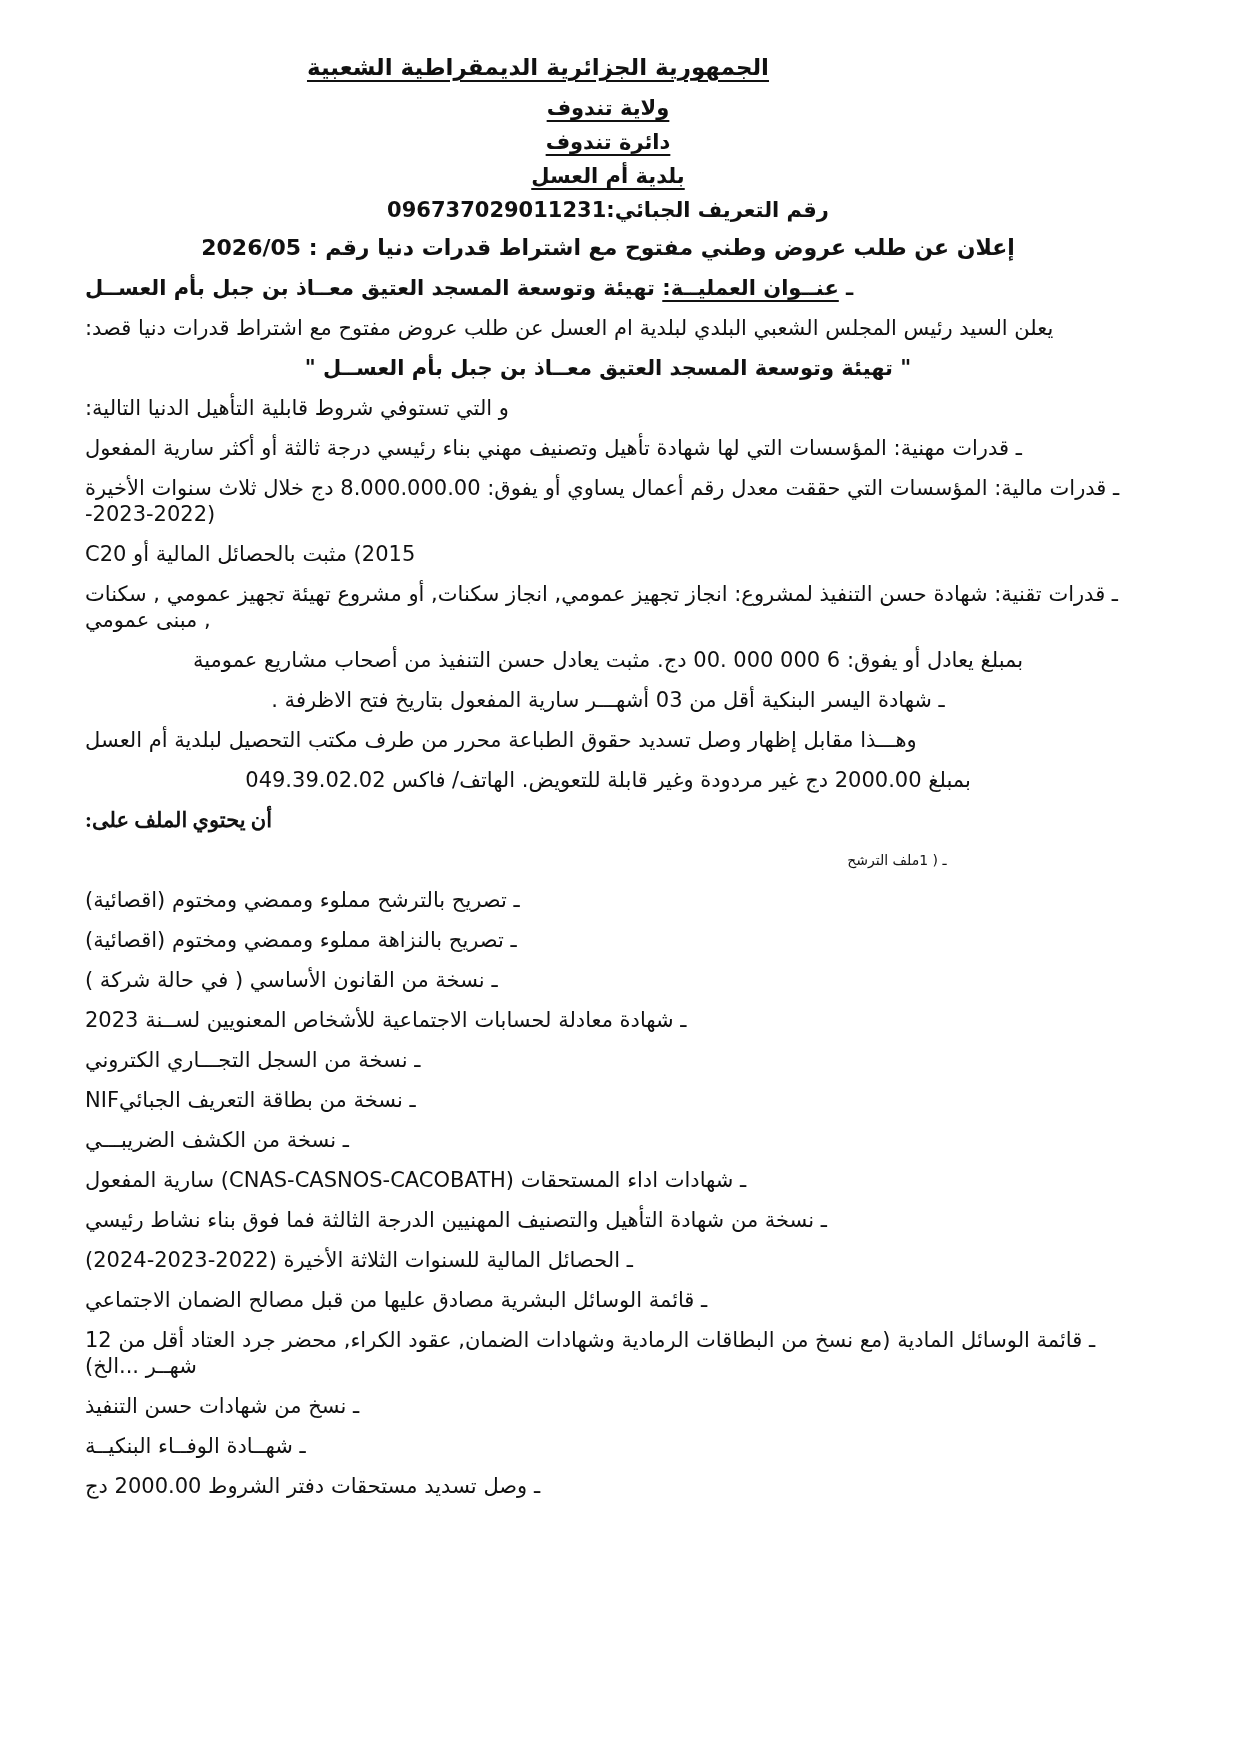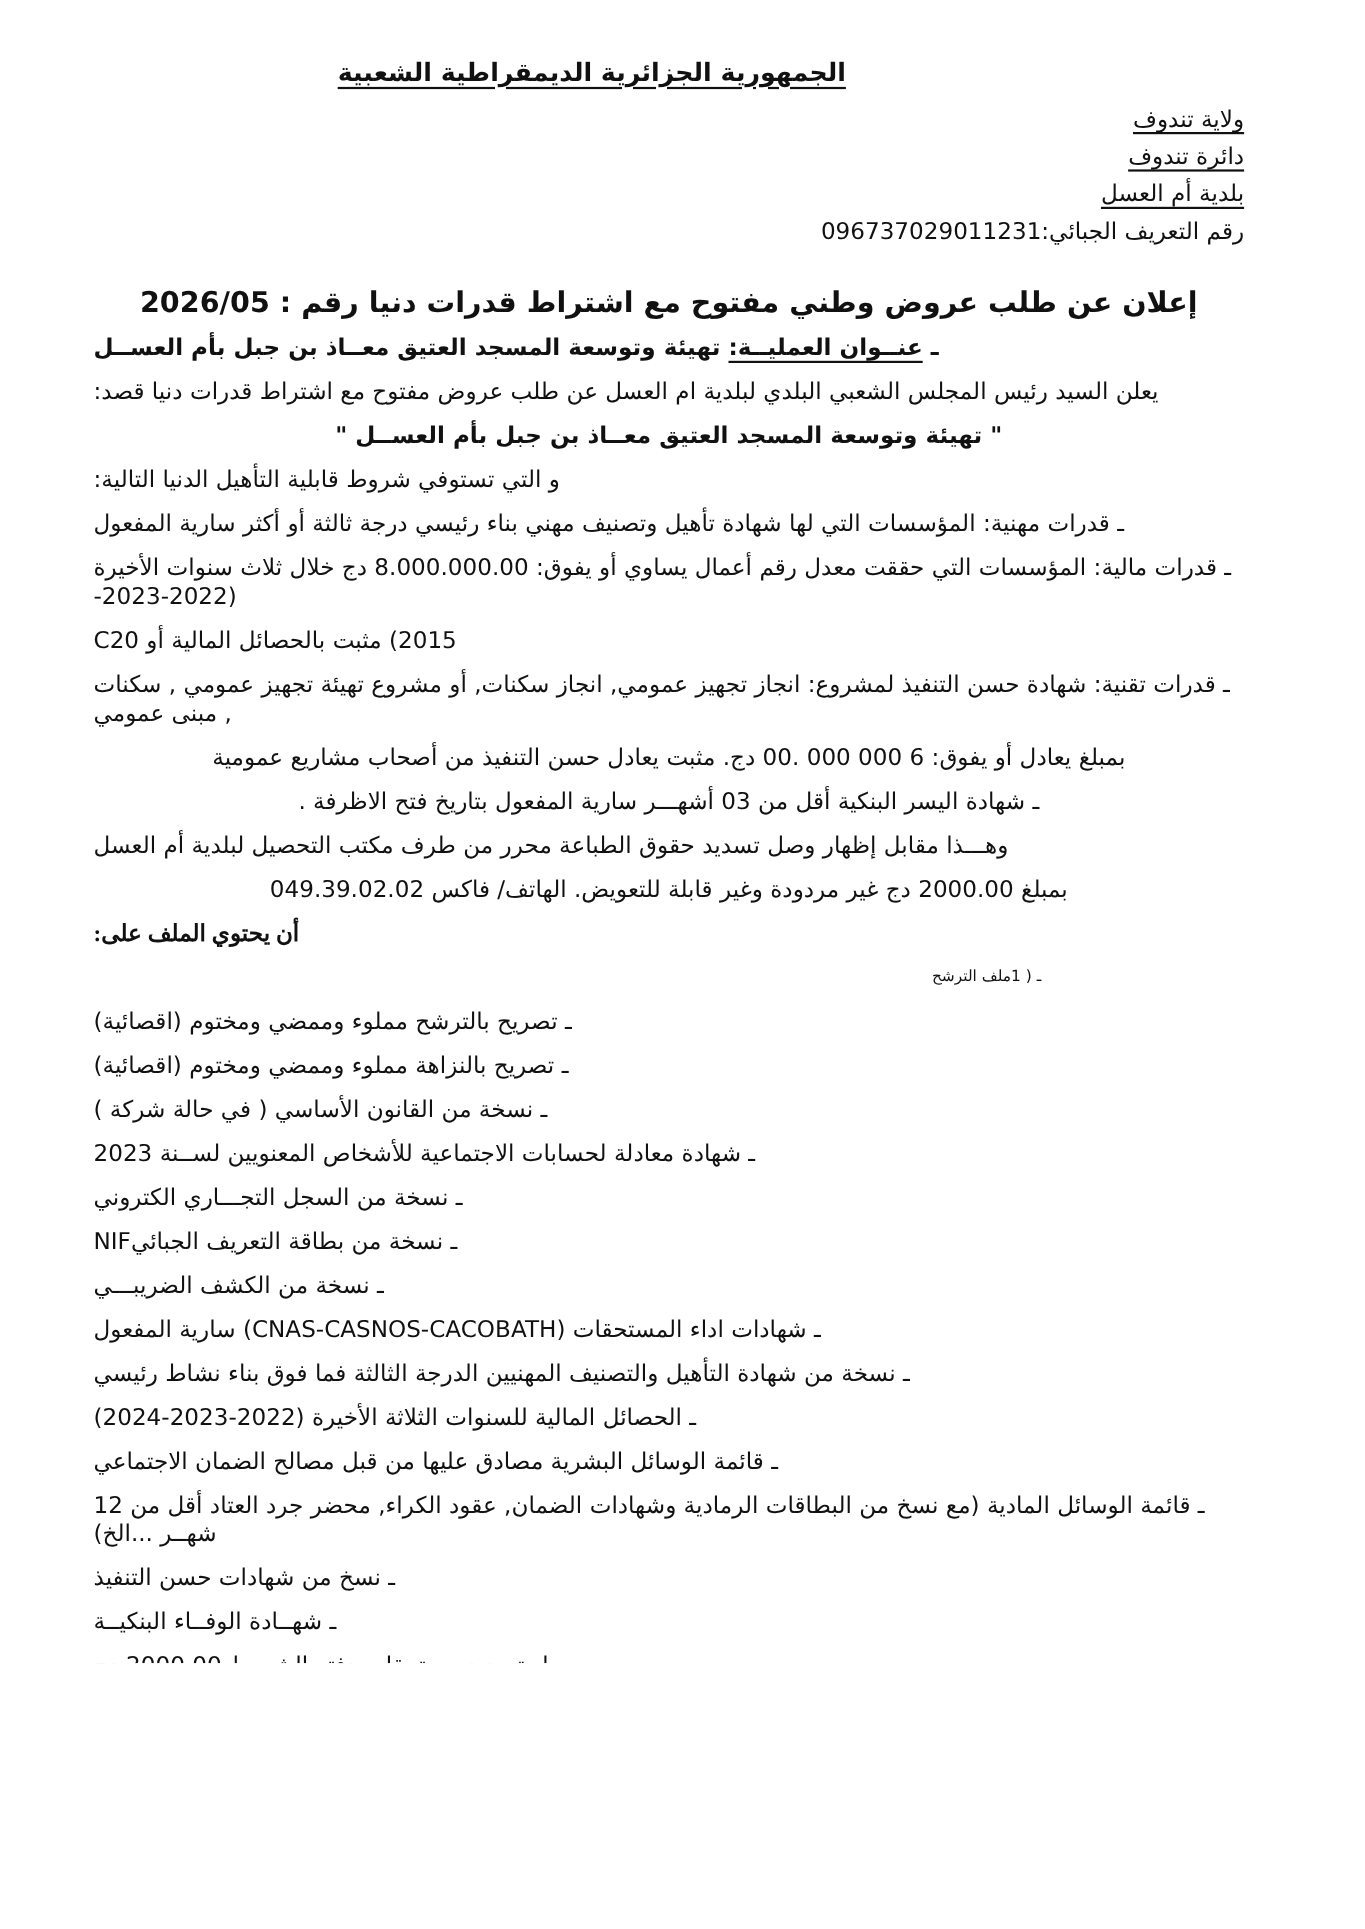--- a/index.html
+++ b/index.html
@@ -16,7 +16,7 @@
     overflow:hidden;
   }
   .line{line-height:26px;margin:0 0 14px 0;text-align:left;}
-  .hdr{line-height:25px;margin:0 0 9px 0;text-align:right;font-weight:normal;}
+  .hdr{line-height:25px;margin:0 0 9px 0;text-align:center;font-weight:bold;}
   .doc-title{
     text-align:center;
     font-weight:bold;

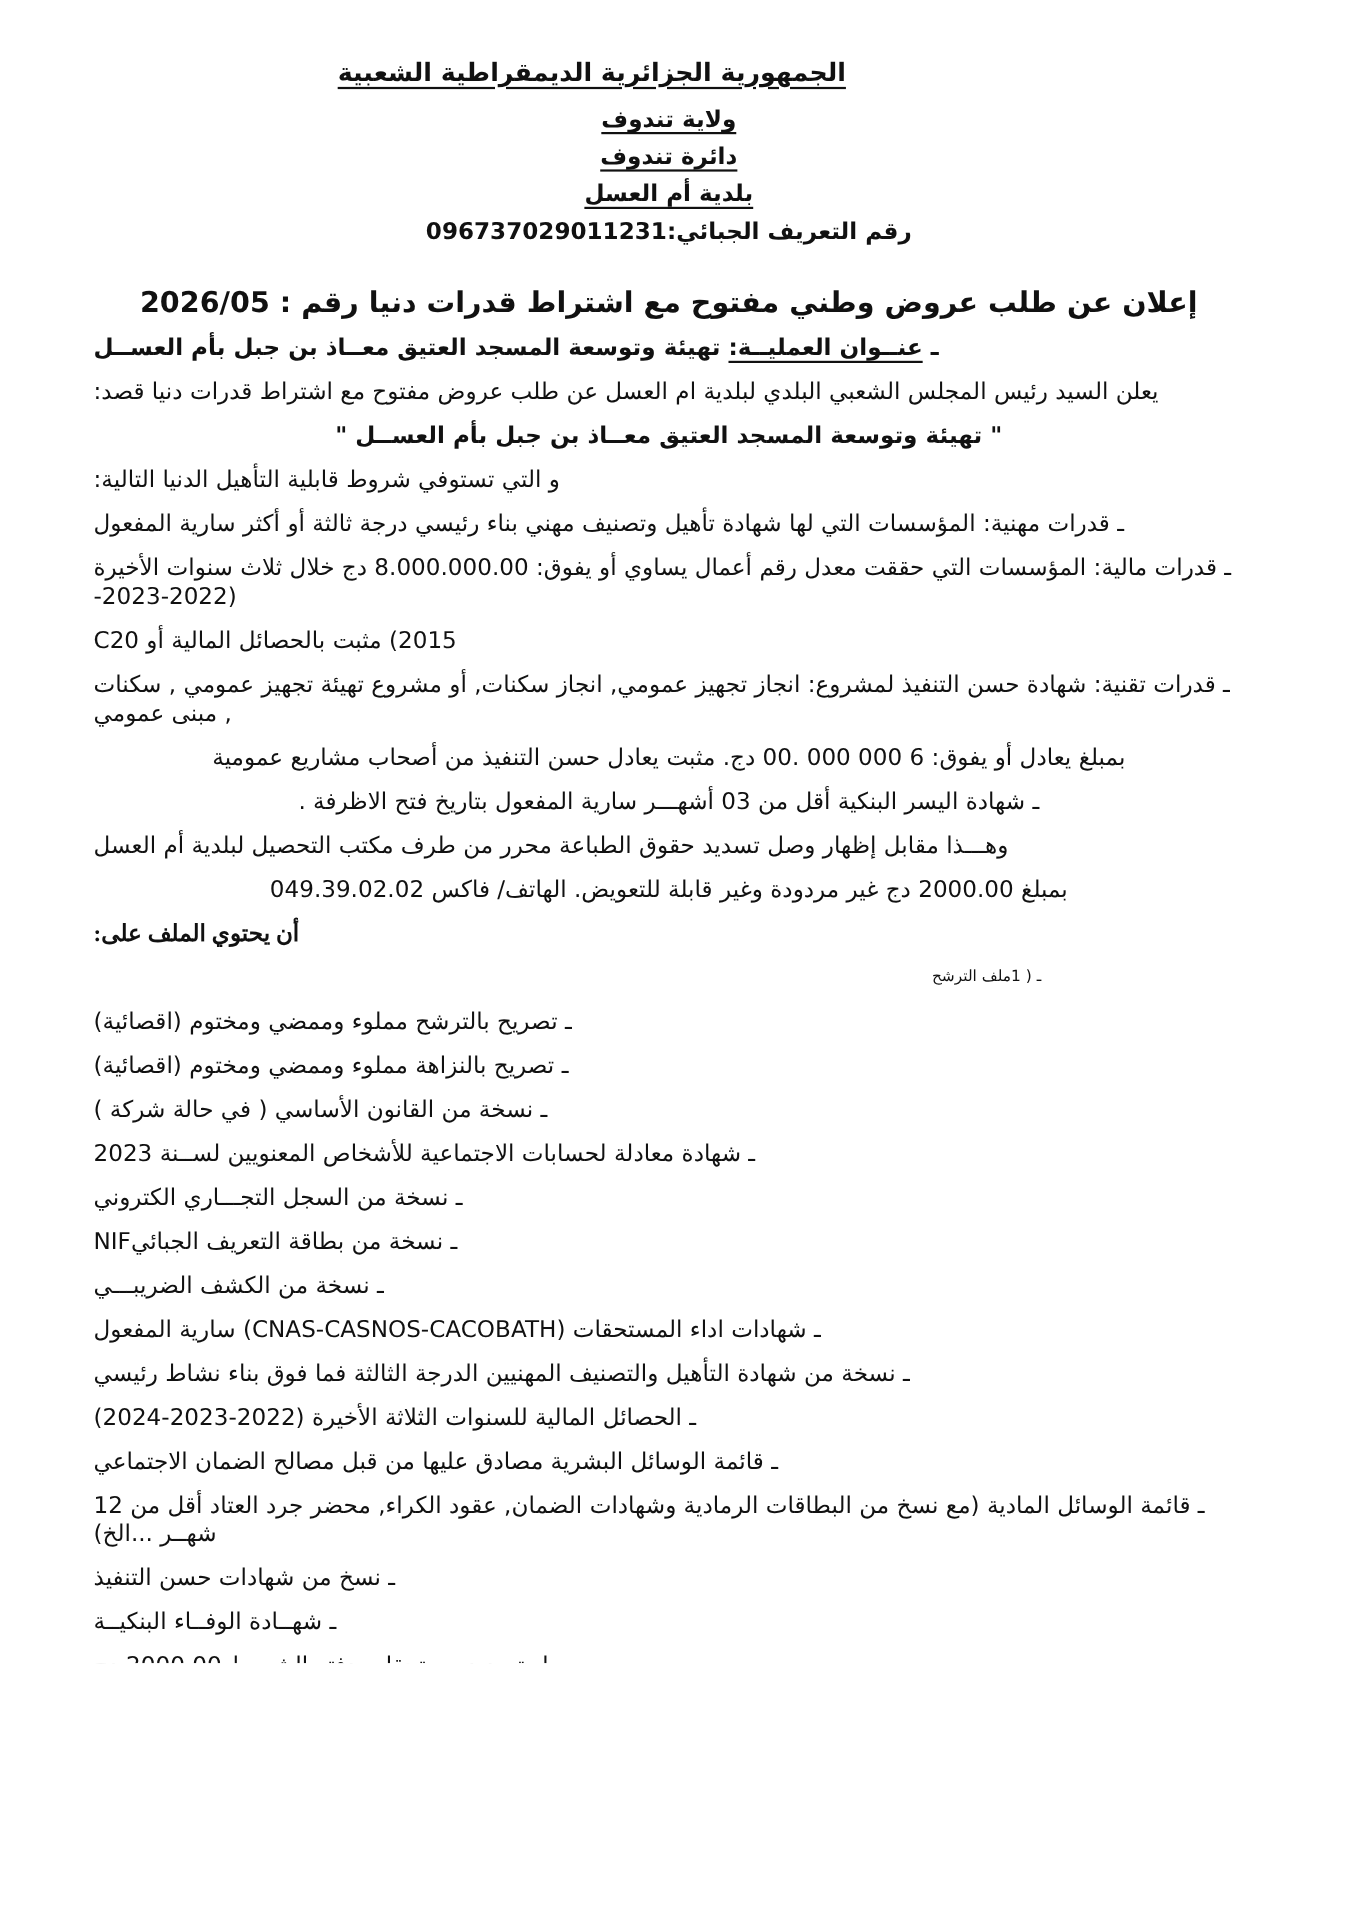--- a/index.html
+++ b/index.html
@@ -30,7 +30,7 @@
   .u{text-decoration:underline;text-underline-offset:5px;}
   .b{font-weight:bold;}
   .c{text-align:center;}
-  .gap-after-header{margin-bottom:40px;}
+  .gap-after-header{margin-bottom:12px;}
   .ann{font-size:26px;text-align:center;}
   .ind1{padding-right:110px;font-family:Liberation Serif, serif;}
   .h1-heading{

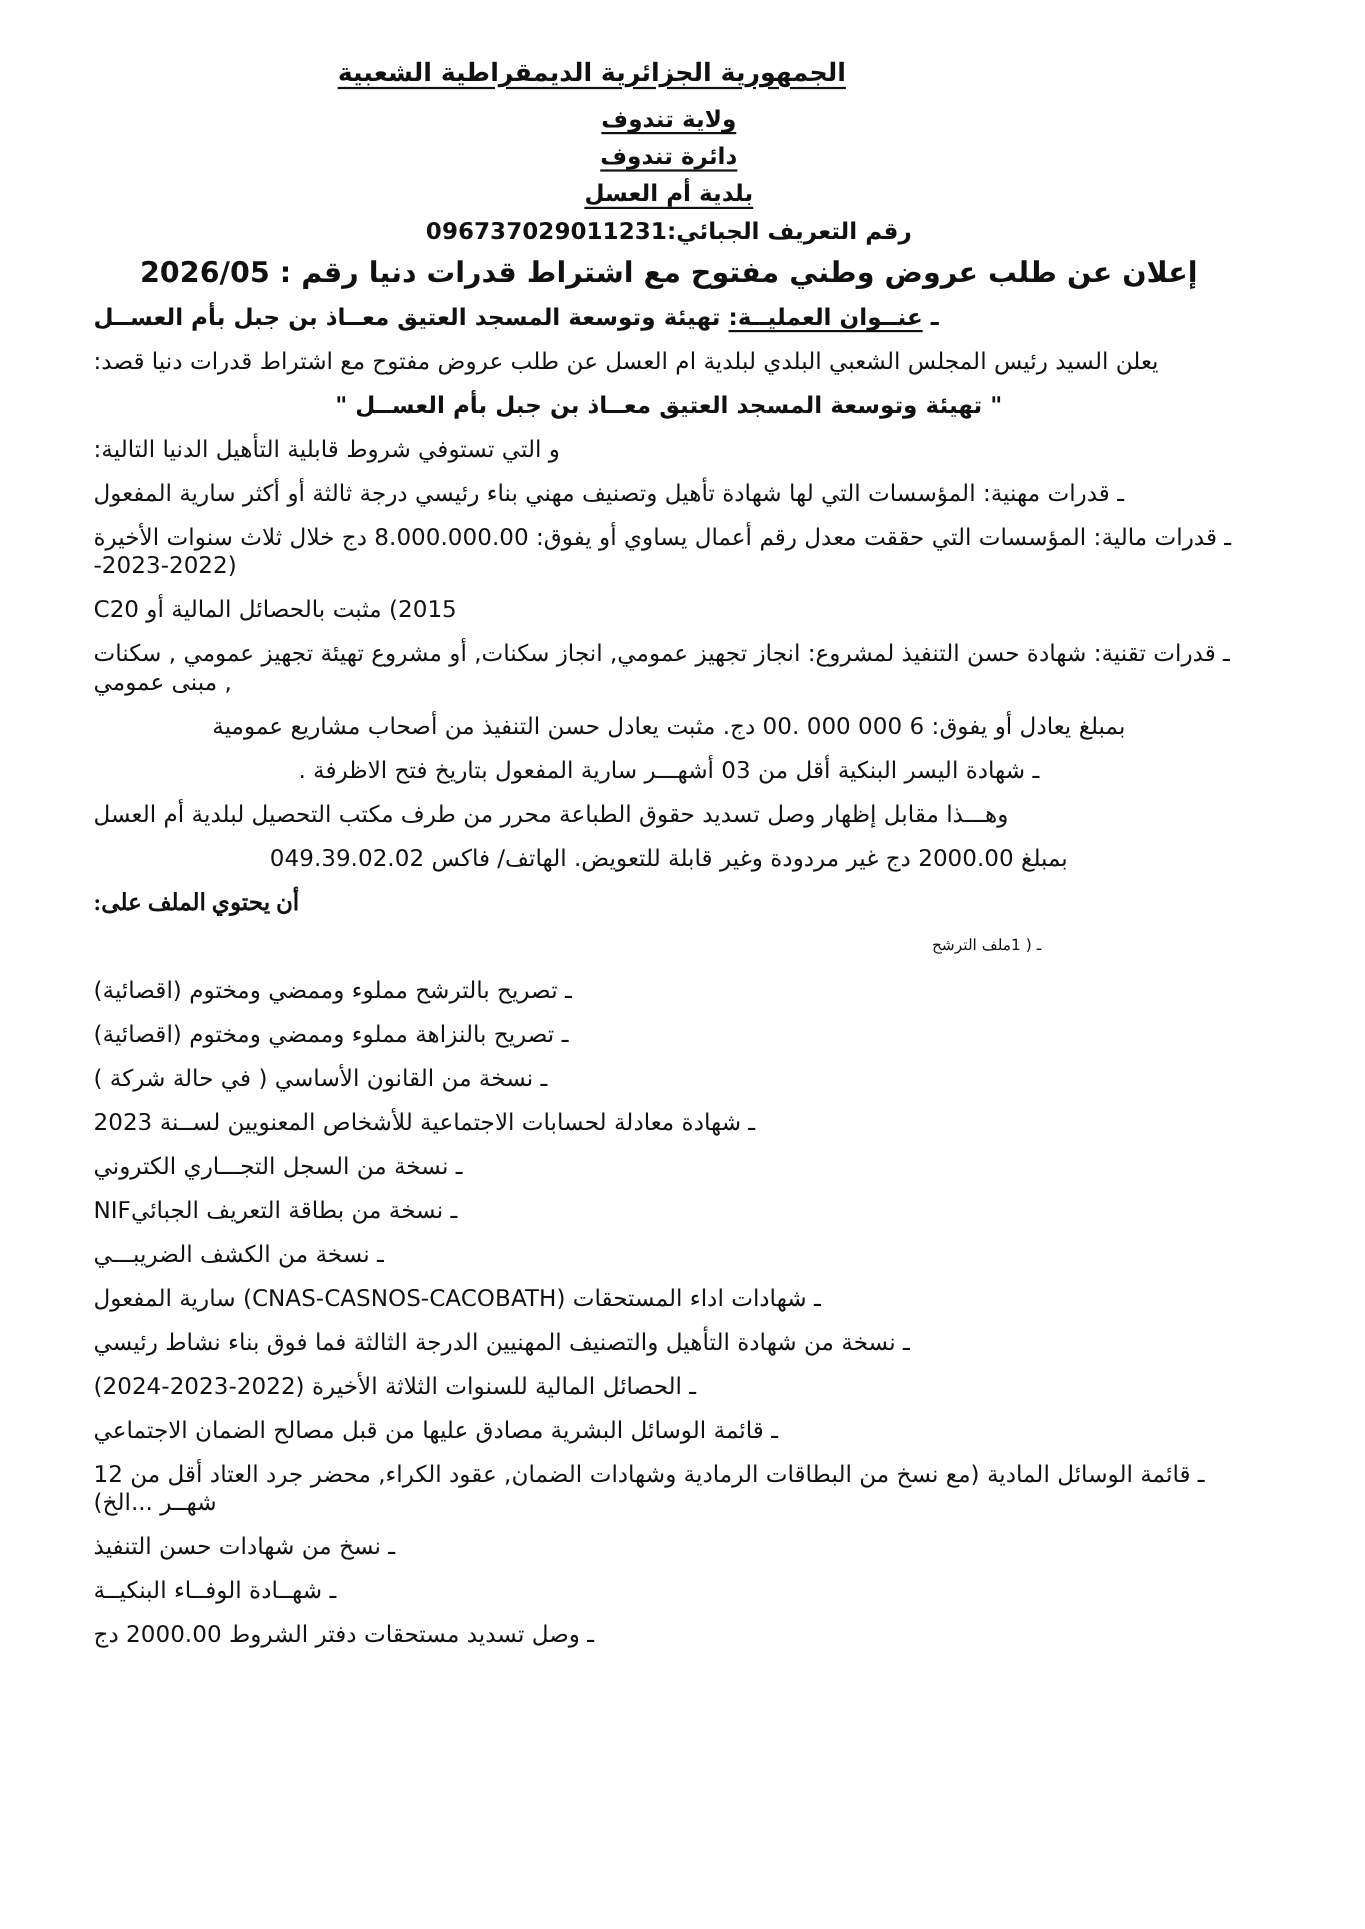--- a/index.html
+++ b/index.html
@@ -31,7 +31,7 @@
   .b{font-weight:bold;}
   .c{text-align:center;}
   .gap-after-header{margin-bottom:12px;}
-  .ann{font-size:26px;text-align:center;}
+  .ann{font-size:22px;text-align:center;}
   .ind1{padding-right:110px;font-family:Liberation Serif, serif;}
   .h1-heading{
     direction:ltr;

